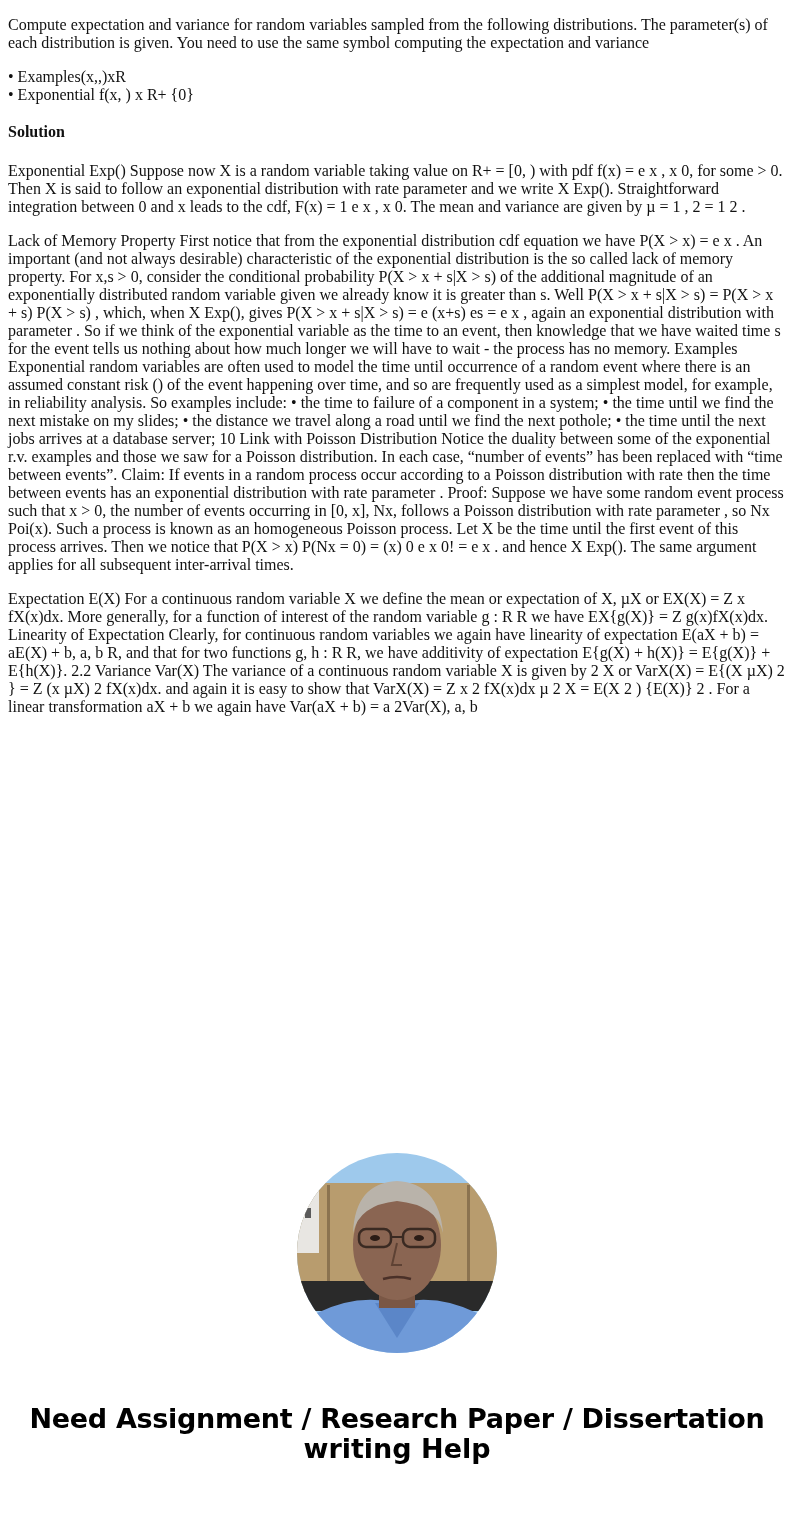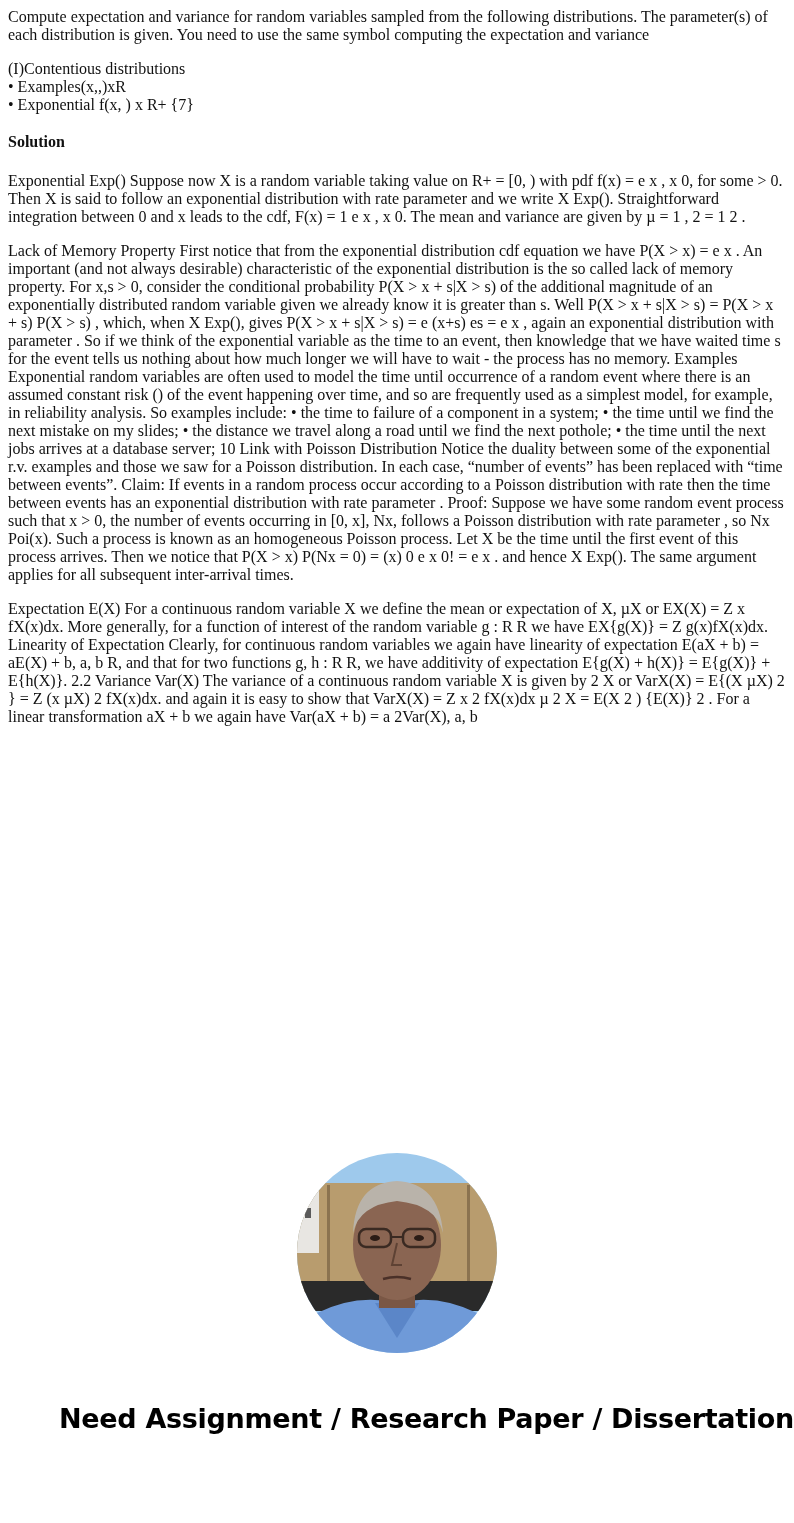--- a/index.html
+++ b/index.html
@@ -18,7 +18,7 @@
     line-height: 18px;
   }
   .content {
-    padding: 8px 8px 0 8px;
+    padding: 16px 8px 0 8px;
   }
   p {
     margin: 0 0 16px 0;

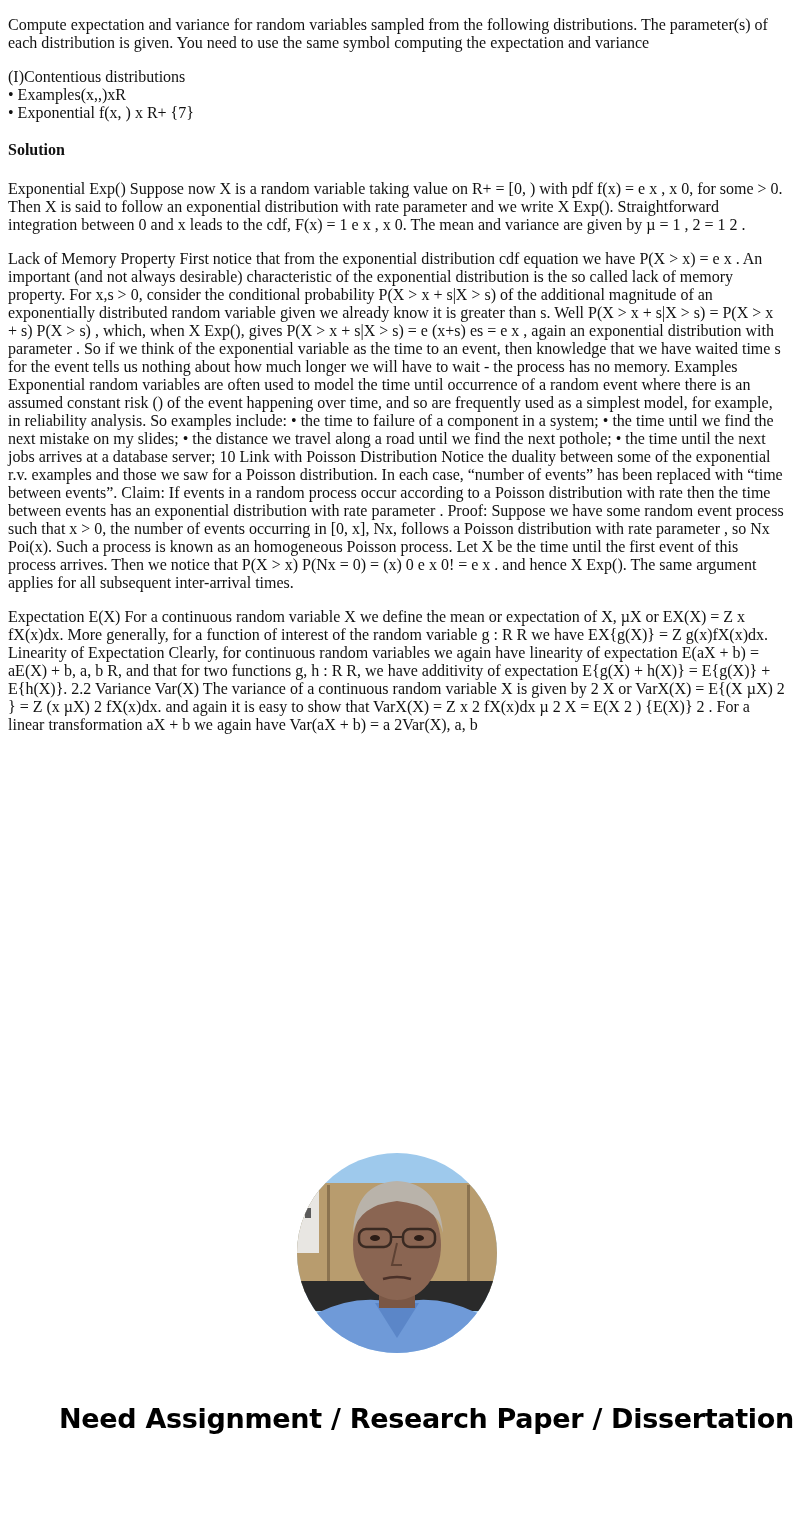--- a/index.html
+++ b/index.html
@@ -71,7 +71,6 @@
   <section>
     <p class="q-intro">Compute expectation and variance for random variables sampled from the following distributions. The parameter(s) of each distribution is given. You need to use the same symbol computing the expectation and variance</p>
     <div class="list-block">
-      <div>(I)Contentious distributions</div>
       <div>• Examples(x,,)xR</div>
       <div>• Exponential f(x, ) x R+ {7}</div>
     </div>

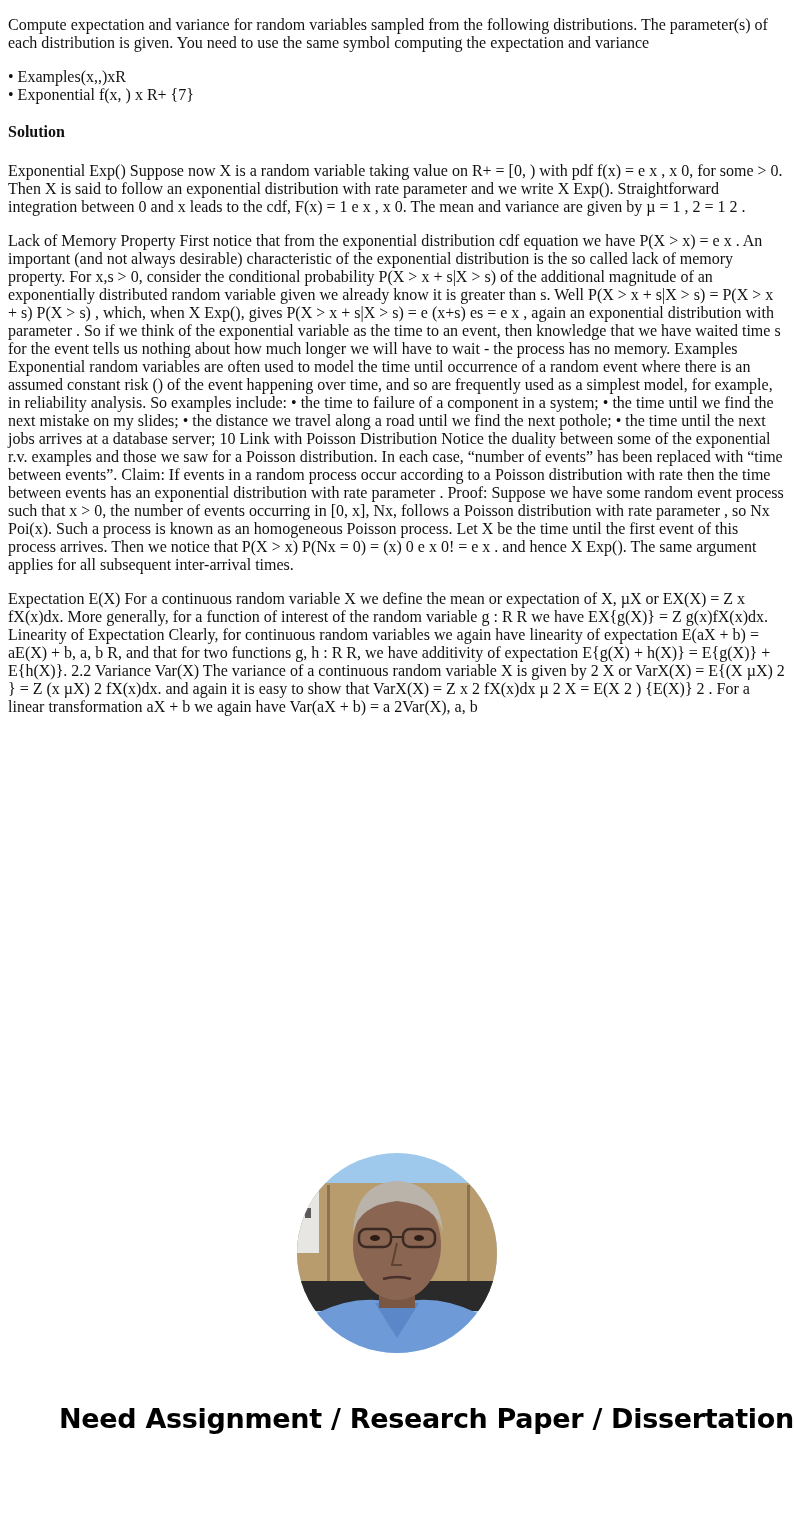--- a/index.html
+++ b/index.html
@@ -72,7 +72,7 @@
     <p class="q-intro">Compute expectation and variance for random variables sampled from the following distributions. The parameter(s) of each distribution is given. You need to use the same symbol computing the expectation and variance</p>
     <div class="list-block">
       <div>• Examples(x,,)xR</div>
-      <div>• Exponential f(x, ) x R+ {7}</div>
+      <div>• Exponential f(x, ) x R+ {0}</div>
     </div>
   </section>
 

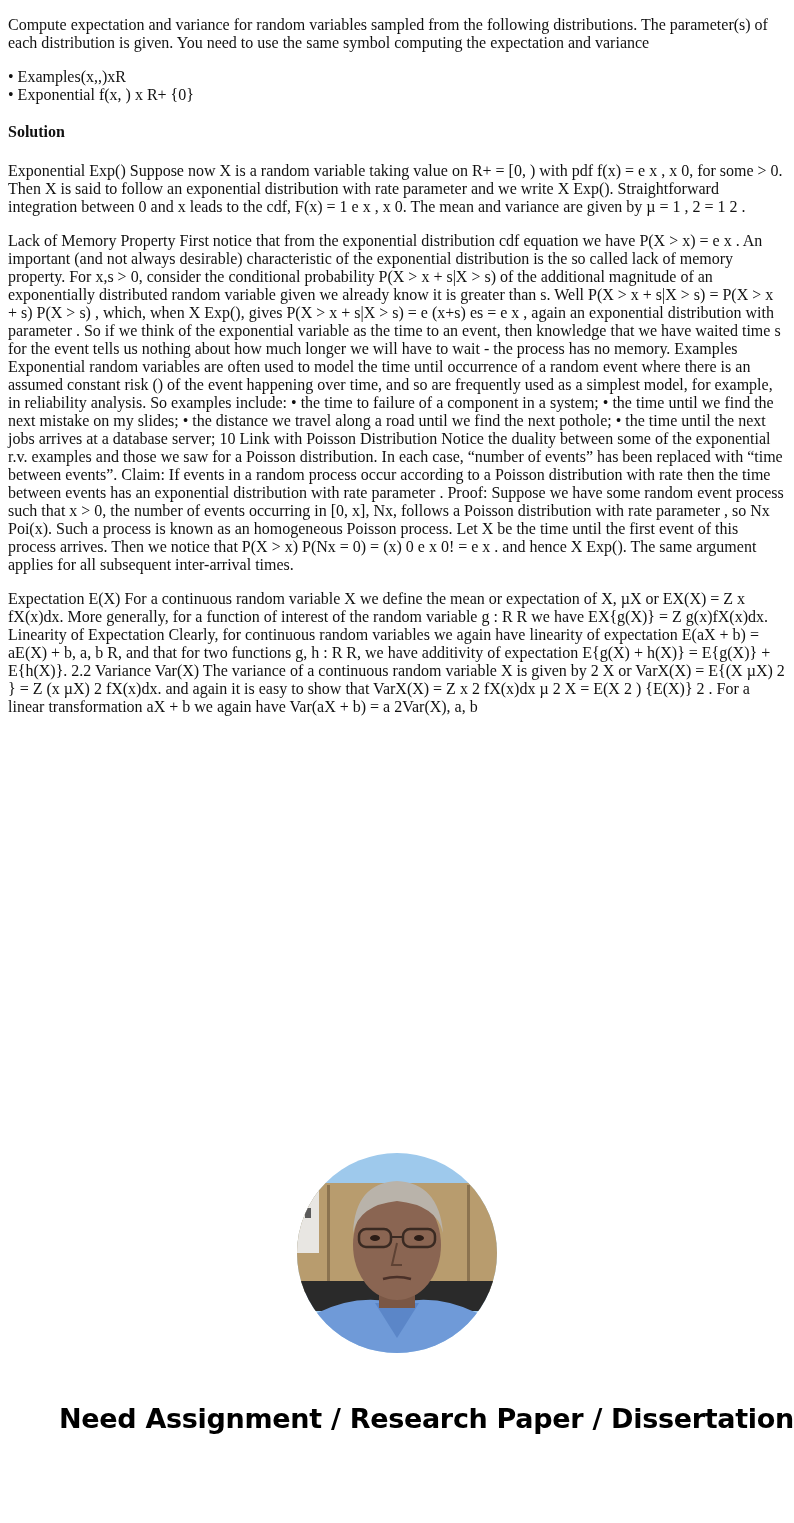--- a/index.html
+++ b/index.html
@@ -61,7 +61,7 @@
     line-height: 30px;
     color: #000;
   }
-  .footer div { white-space: nowrap; text-align: right; }
+  .footer div { white-space: nowrap; }
   .footer .line1 { letter-spacing: -0.3px; }
 </style>
 </head>

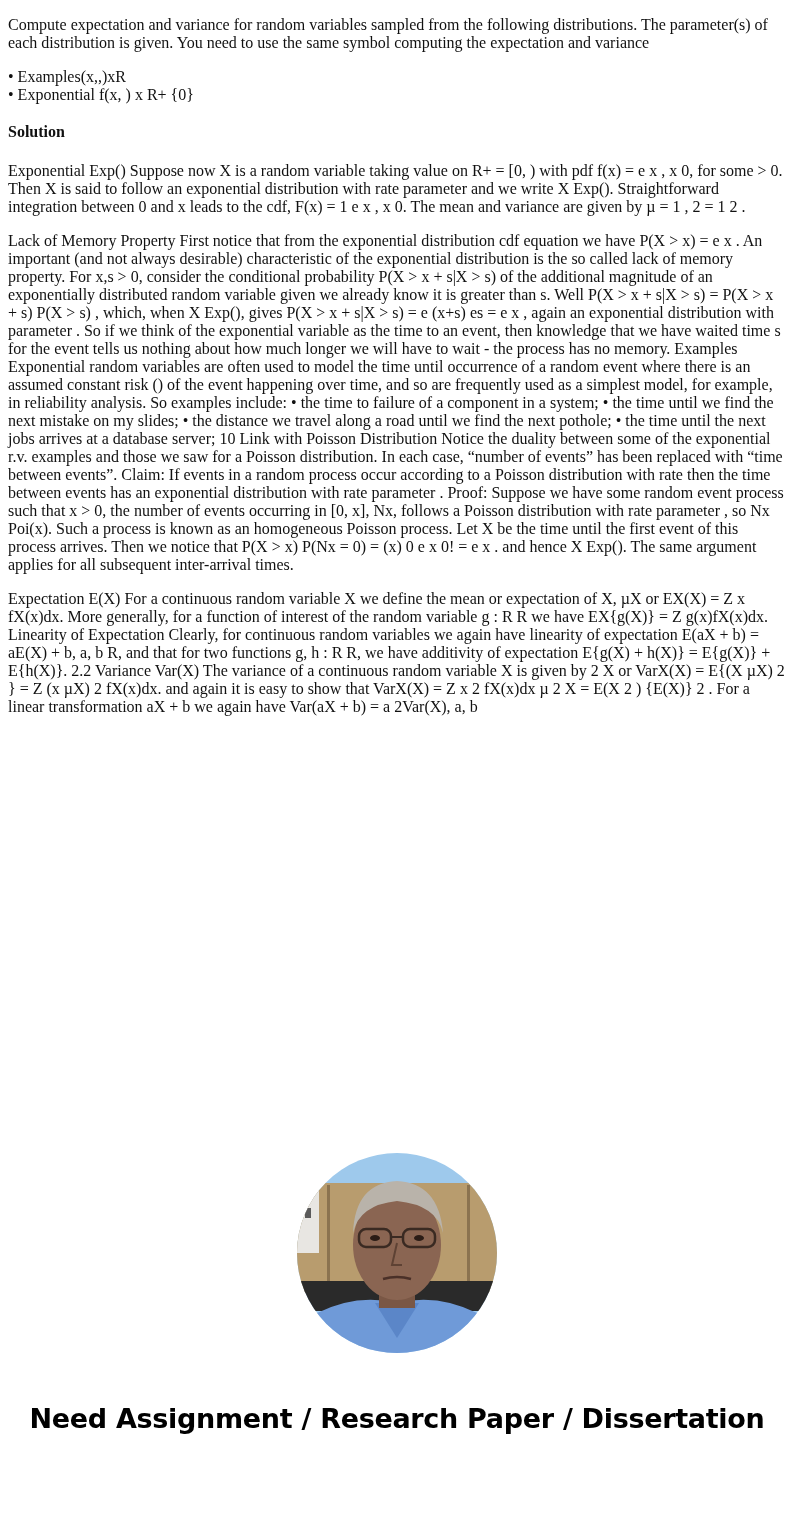--- a/index.html
+++ b/index.html
@@ -120,6 +120,7 @@
 
 <div class="footer">
   <div class="line1">Need Assignment / Research Paper / Dissertation</div>
+  <div>writing Help</div>
 </div>
 
 </body></html>

